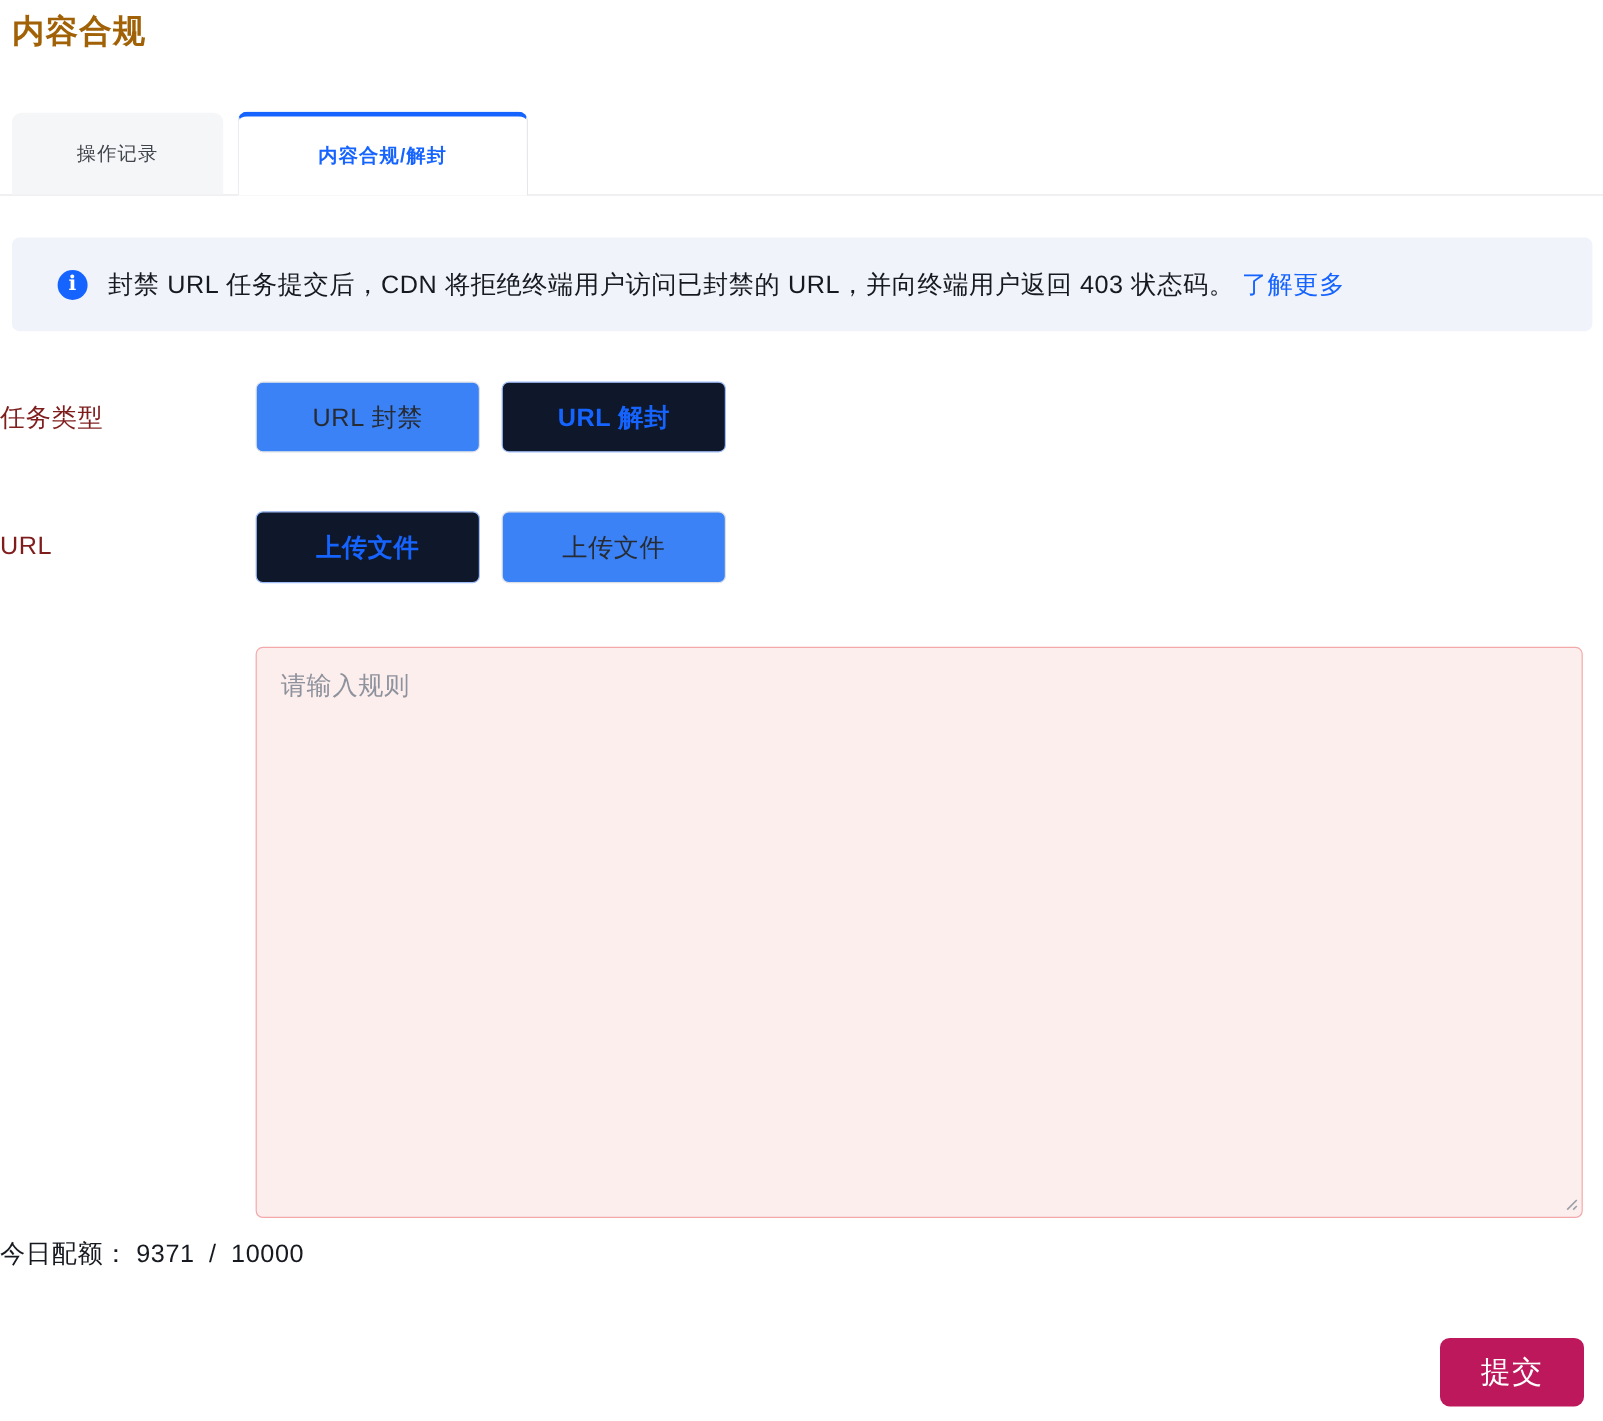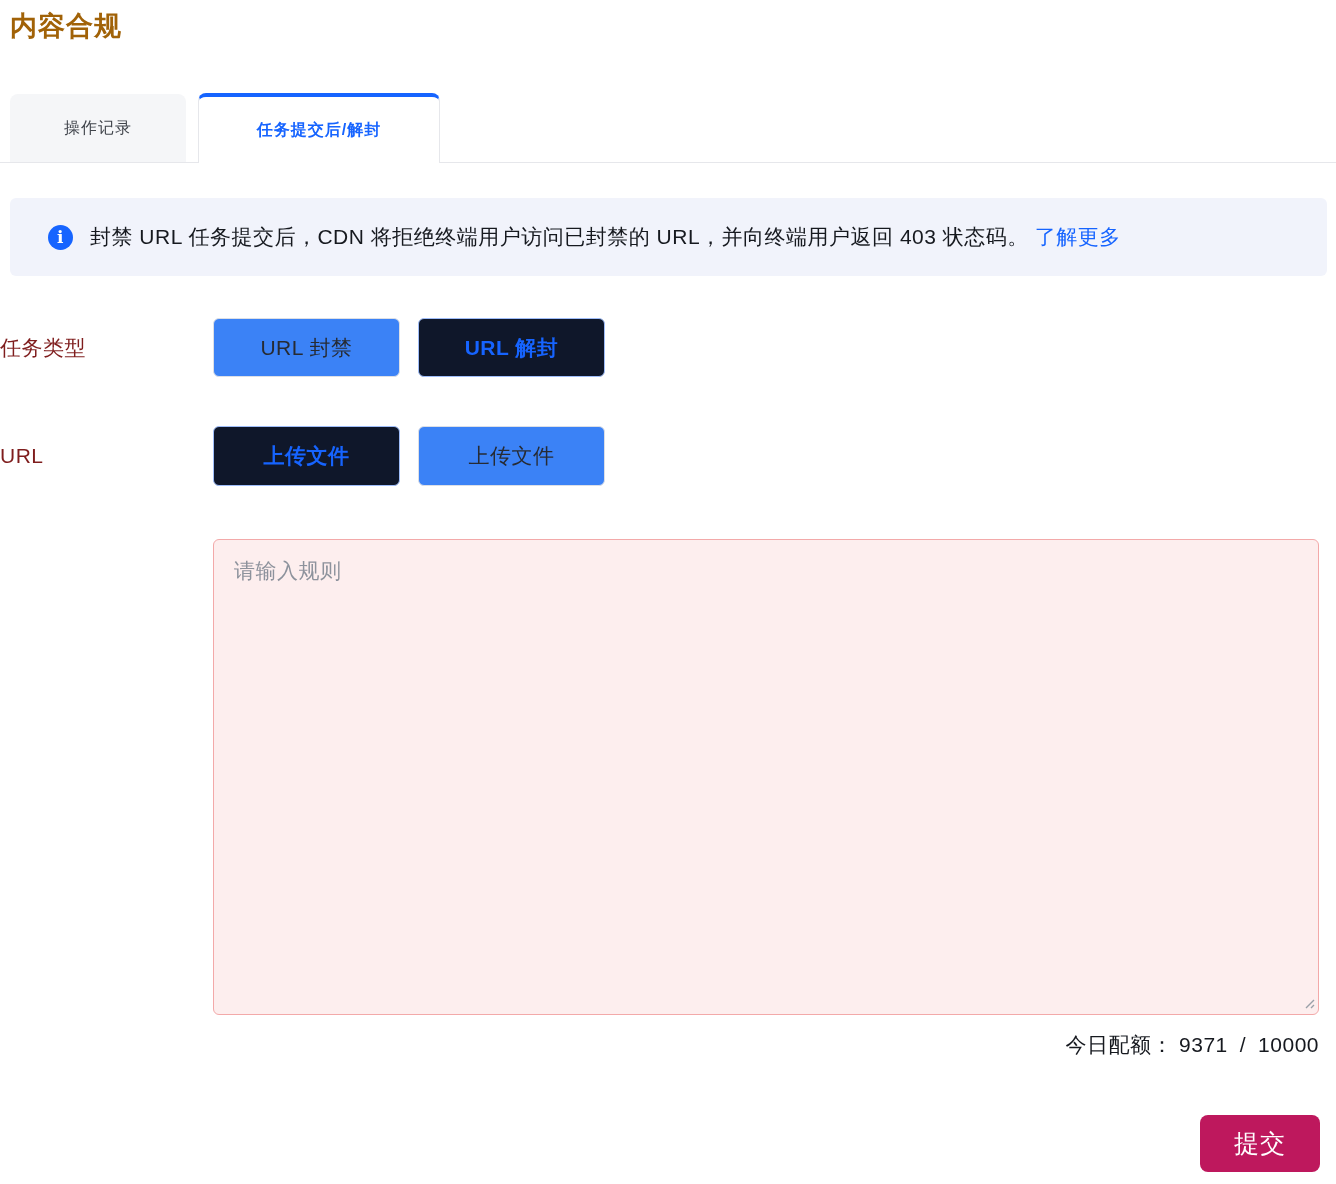--- a/index.html
+++ b/index.html
@@ -121,7 +121,7 @@
       <span>操作记录</span>
     </div>
     <div class="tab tab-active">
-      <span>任务提交后/解封</span>
+      <span>内容合规/解封</span>
     </div>
   </div>
 

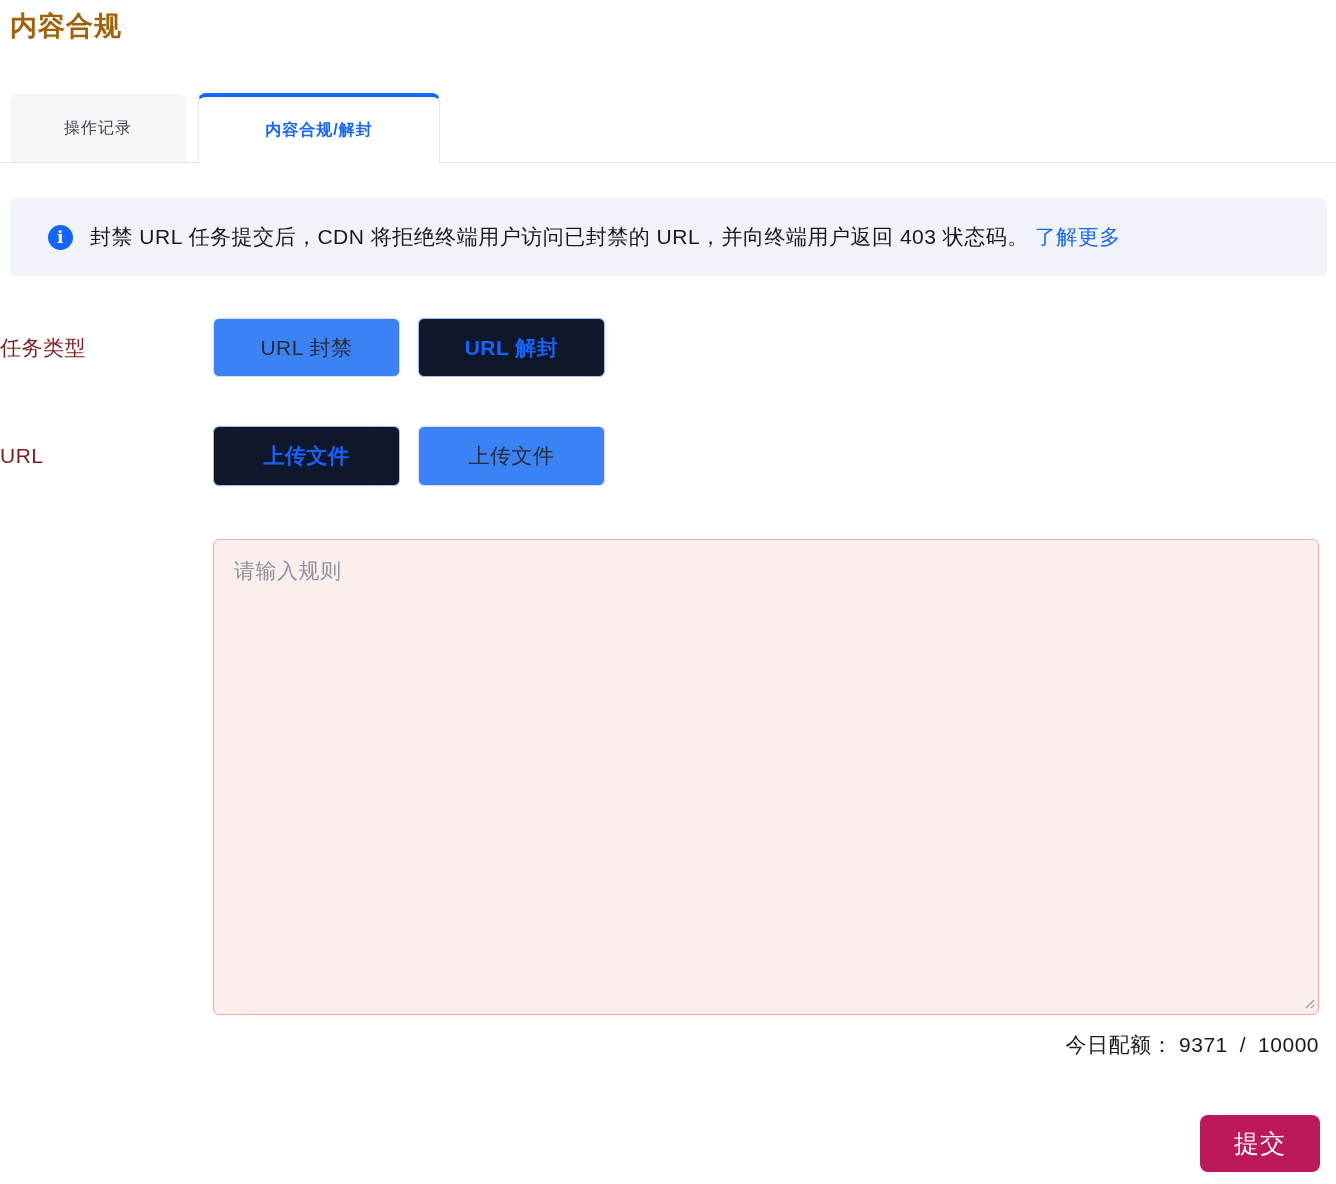--- a/index.html
+++ b/index.html
@@ -93,7 +93,7 @@
 
   
   .quota-row {
-    margin: 16px 17px 0 0; text-align: right;
+    margin: 16px 17px 0 0; 
     font-size: 21px; color: #16191f; letter-spacing: 0.5px;
   }
   .quota-used { margin-left: 6px; }

